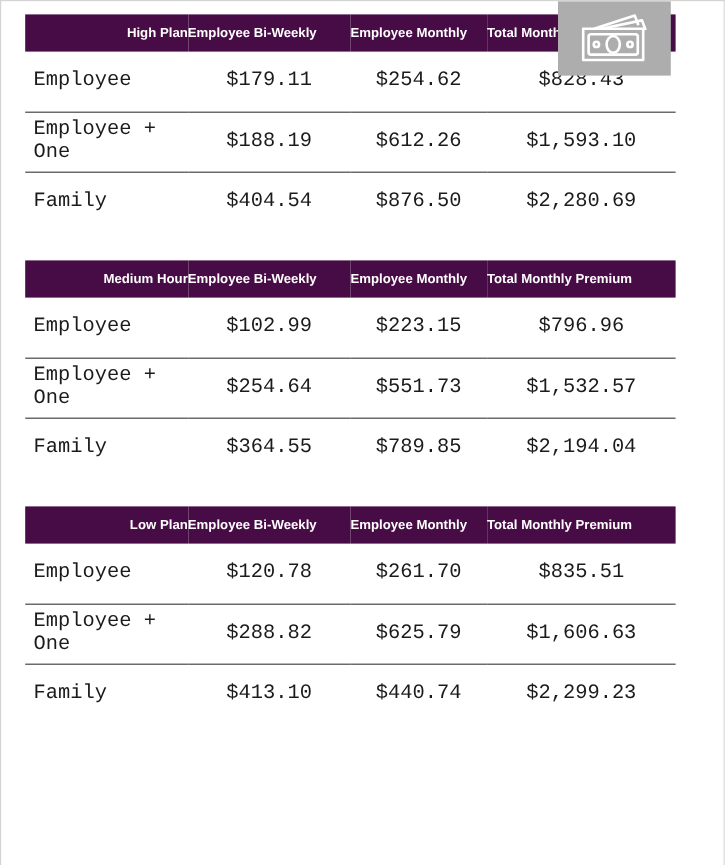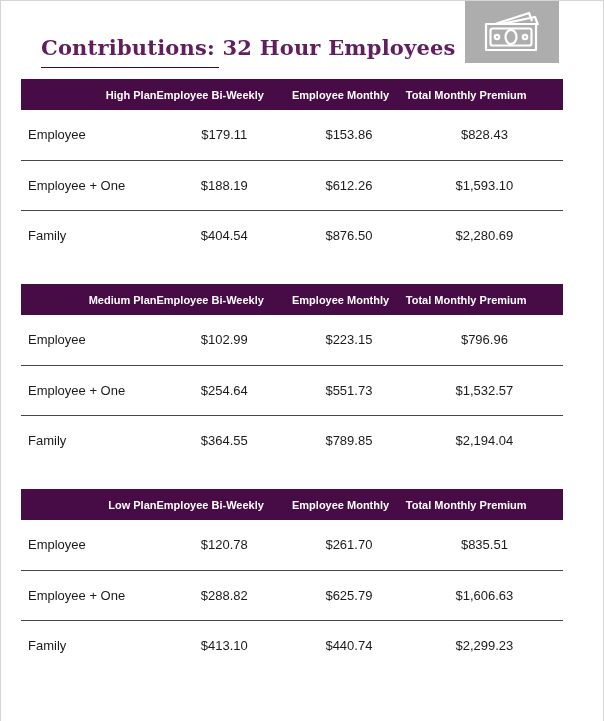--- a/index.html
+++ b/index.html
@@ -115,10 +115,6 @@
     </svg>
   </div>
 
-  <div class="title-wrap">
-    <h1 class="page-title">Contributions: 32 Hour Employees</h1>
-    <div class="title-underline"></div>
-  </div>
 
   <div class="tables-section">
       <table class="plan-table">

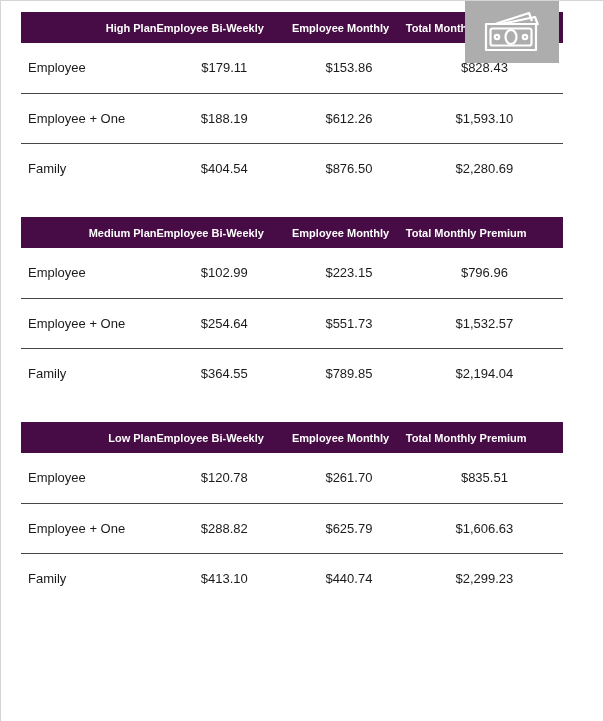--- a/index.html
+++ b/index.html
@@ -83,10 +83,11 @@
   table.plan-table th:nth-child(4){width:29%;}
   table.plan-table td{
     height:50px;
-    font-size:13px;
+    font-size:17px;
     color:var(--body-text);
     text-align:center;
     padding:0;
+    font-family:Liberation Mono, monospace;
   }
   table.plan-table td.row-label{
     text-align:left;

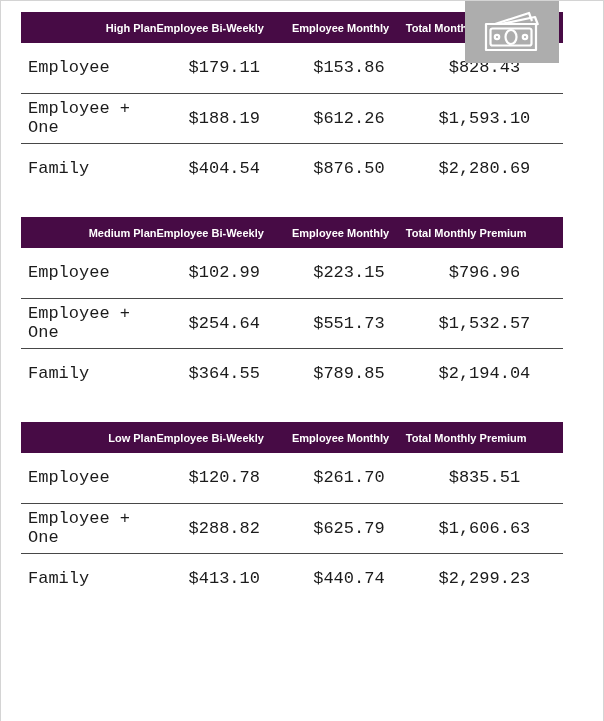--- a/index.html
+++ b/index.html
@@ -131,7 +131,7 @@
           <tr>
             <td class="row-label">Employee</td>
             <td>$179.11</td>
-            <td>$153.86</td>
+            <td>$254.62</td>
             <td>$828.43</td>
           </tr>
           <tr>

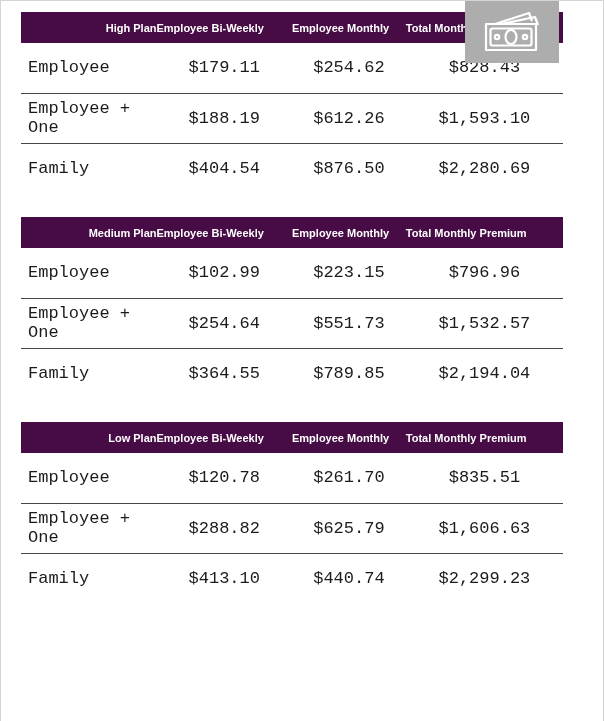--- a/index.html
+++ b/index.html
@@ -151,7 +151,7 @@
       <table class="plan-table">
         <thead>
           <tr>
-            <th class="plan-name">Medium Plan</th>
+            <th class="plan-name">Medium Hour</th>
             <th>Employee Bi-Weekly</th>
             <th>Employee Monthly</th>
             <th>Total Monthly Premium</th>

